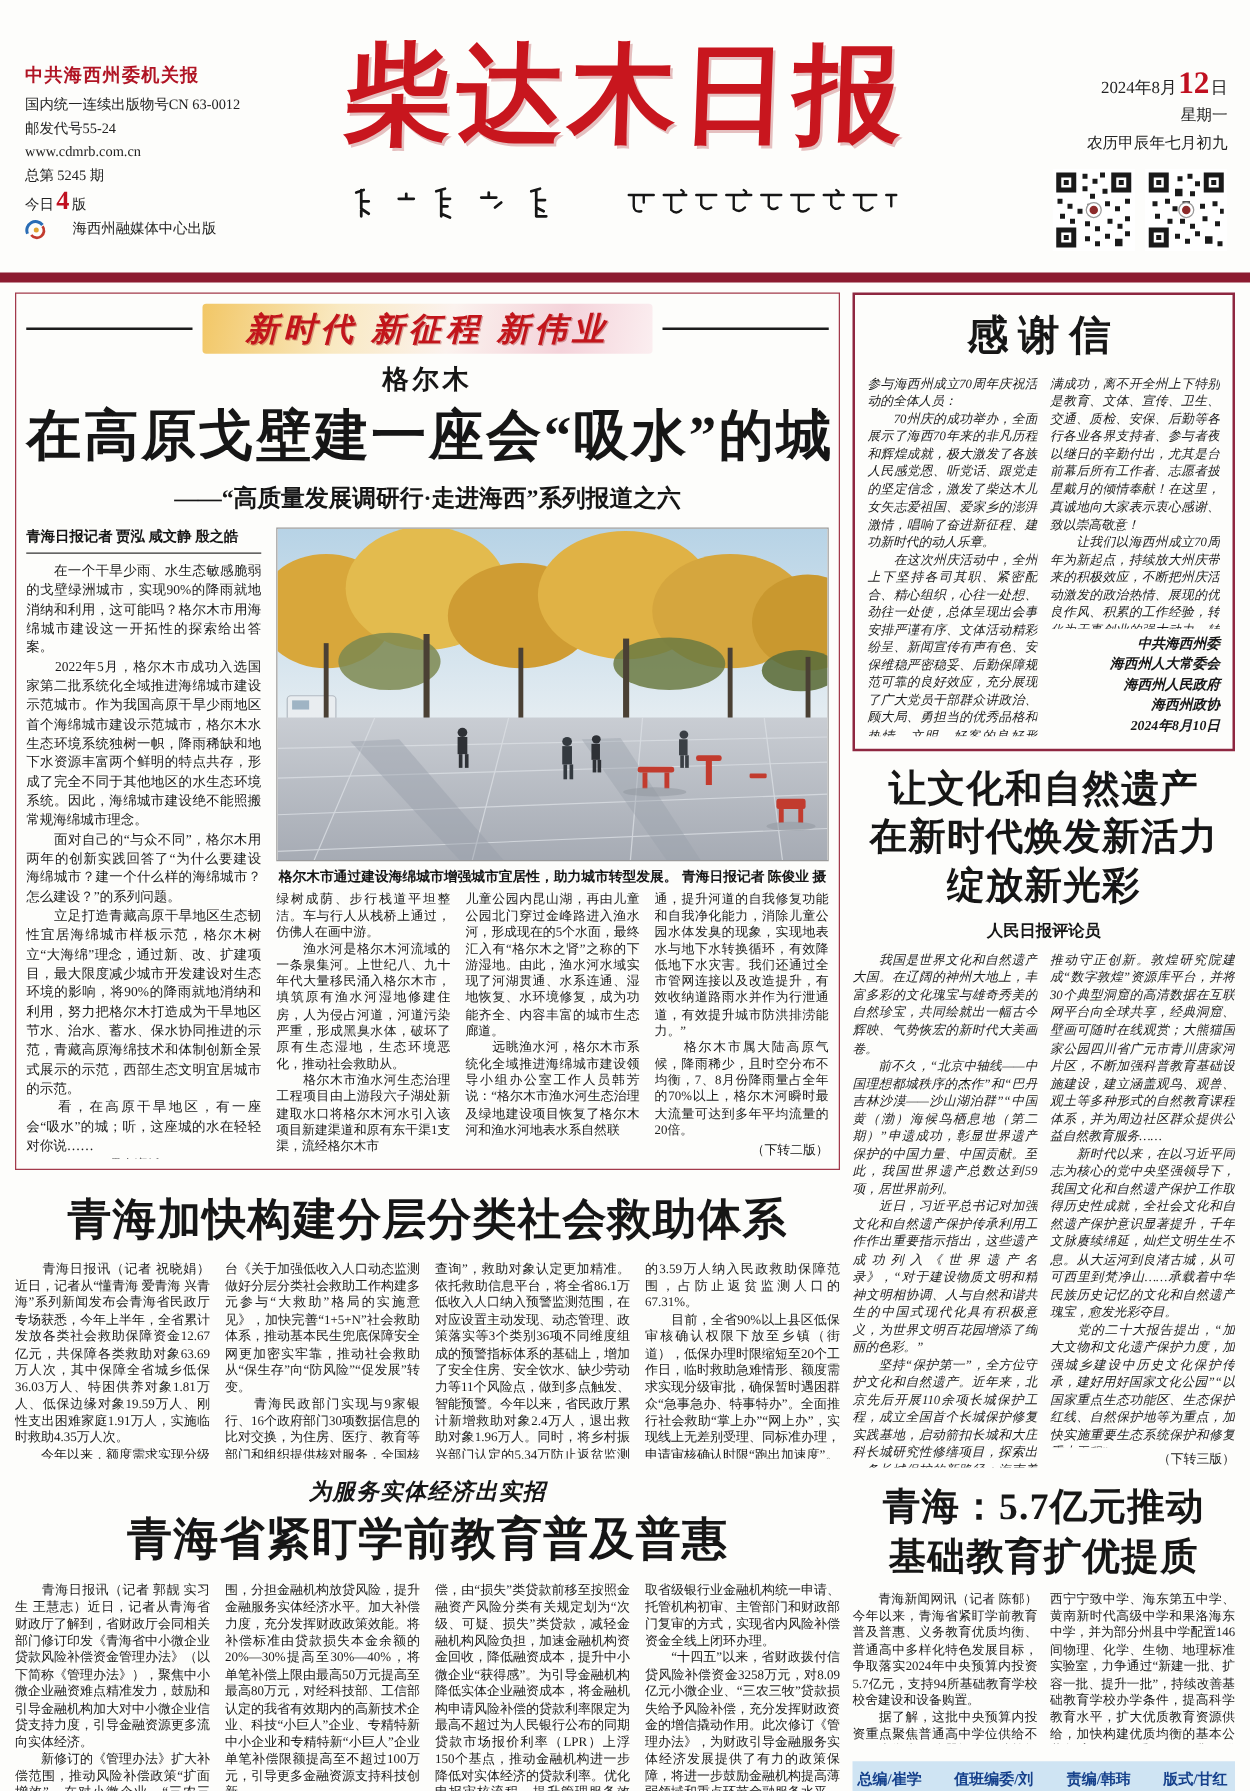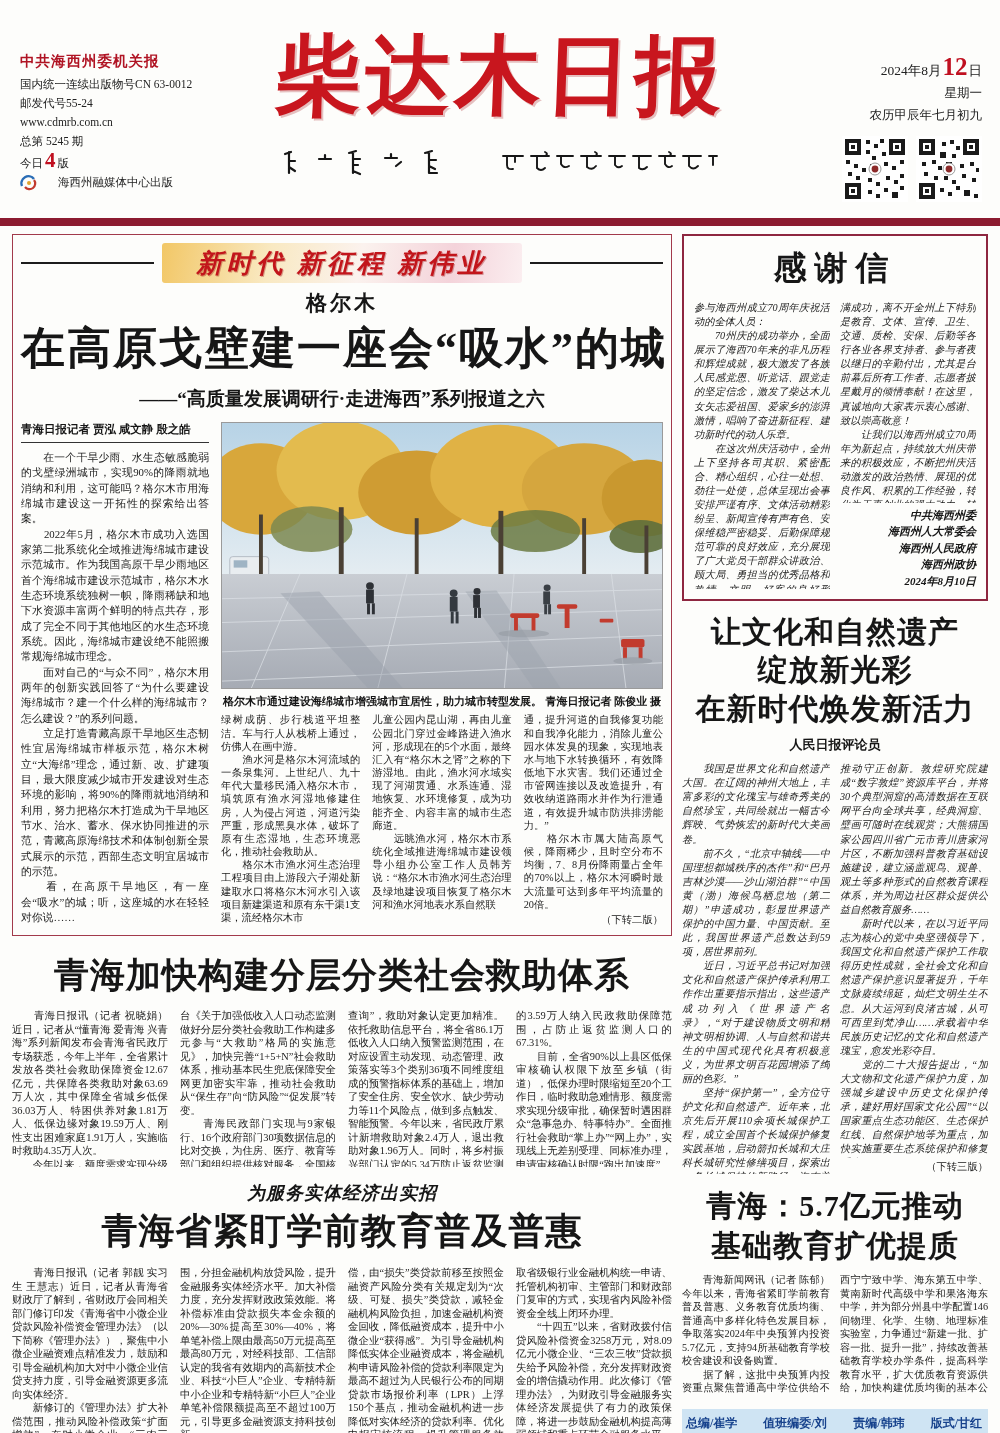--- a/index.html
+++ b/index.html
@@ -430,8 +430,8 @@
       <article class="heritage">
         <h2>
           <span style="display:block">让文化和自然遗产</span>
+          <span style="display:block">在新时代焕发新活力</span>
           <span style="display:block">绽放新光彩</span>
-          <span style="display:block">在新时代焕发新活力</span>
         </h2>
         <div class="byline-c">人民日报评论员</div>
         <div class="twocols">

